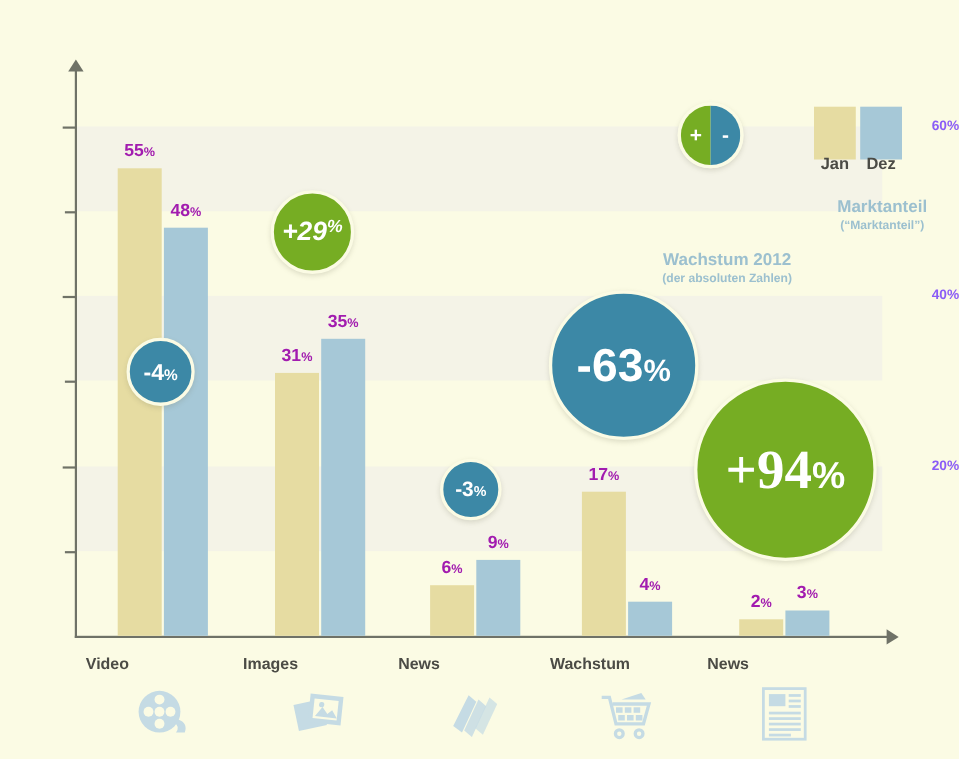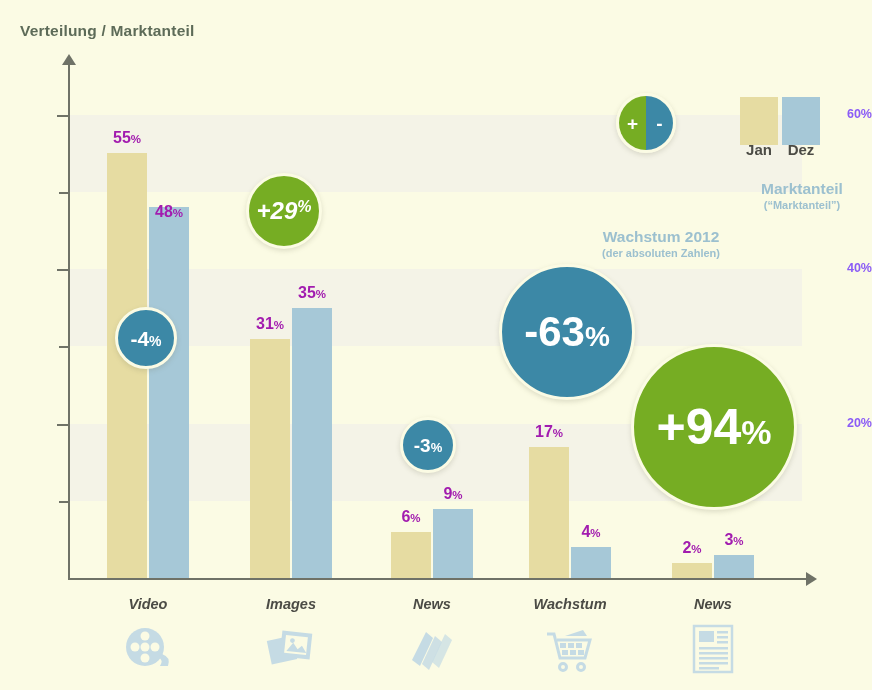--- a/index.html
+++ b/index.html
@@ -219,7 +219,6 @@
 
 <div id="chart-root">
 
-  <div class="chart-title">Verteilung / Marktanteil</div>
 
   <div id="bands">
       <div class="band" style="left: 70px; top: 114.8px; height: 77.2px; width: 732px;"></div>

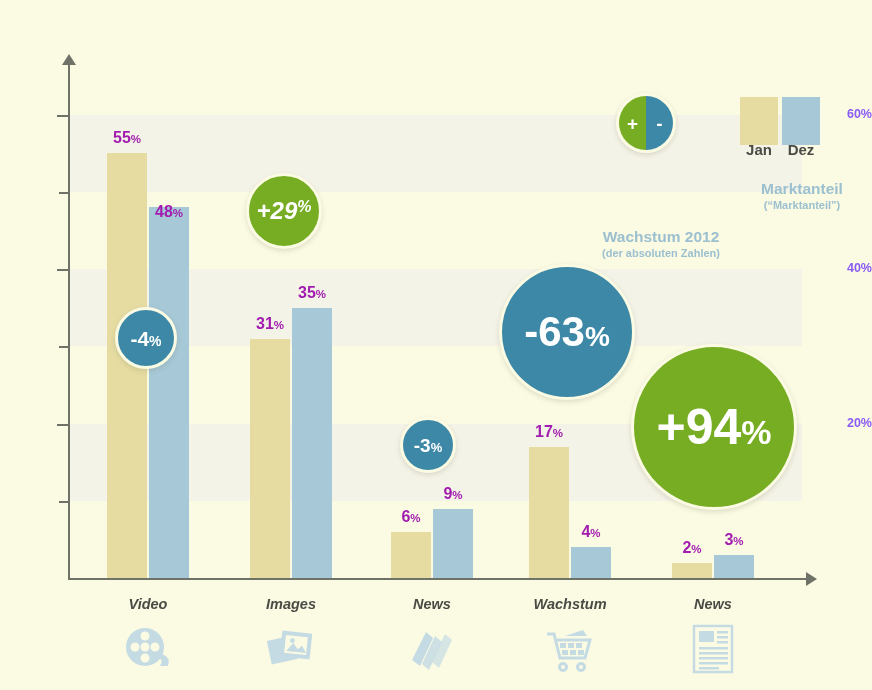--- a/index.html
+++ b/index.html
@@ -247,7 +247,7 @@
       <div class="bar jan" style="left: 107px; width: 40px; height: 424.6px; top: 153.4px; bottom: auto;"></div>
       <div class="bar-value" style="left: 101px; width: 52px; top: 129.4px;"><span>55</span><span class="pct">%</span></div>
       <div class="bar dez" style="left: 149px; width: 40px; height: 370.56px; top: 207.44px; bottom: auto;"></div>
-      <div class="bar-value" style="left: 143px; width: 52px; top: 183.44px; margin-top: 20px;"><span>48</span><span class="pct">%</span></div>
+      <div class="bar-value" style="left: 143px; width: 52px; top: 183.44px;"><span>48</span><span class="pct">%</span></div>
       <div class="bar jan" style="left: 250px; width: 40px; height: 239.32px; top: 338.68px; bottom: auto;"></div>
       <div class="bar-value" style="left: 244px; width: 52px; top: 314.68px;"><span>31</span><span class="pct">%</span></div>
       <div class="bar dez" style="left: 292px; width: 40px; height: 270.2px; top: 307.8px; bottom: auto;"></div>

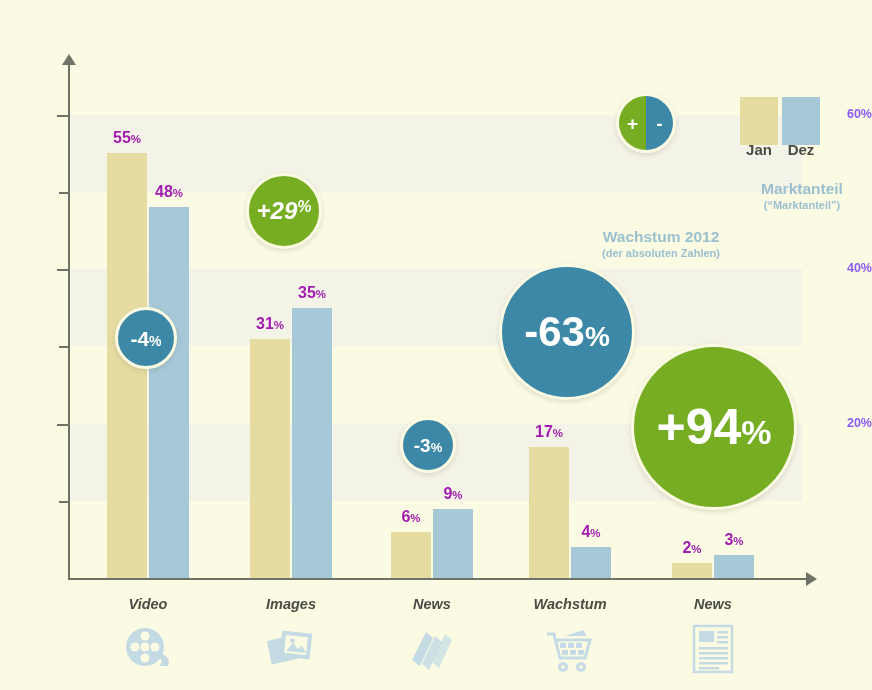--- a/index.html
+++ b/index.html
@@ -354,7 +354,7 @@
       </div>
       <div class="bubble pos" style="left: 631px; top: 344px; width: 166px; height: 166px;">
         <div style="display: flex; align-items: baseline;">
-          <span style="font-size: 50px; line-height: 1;">+94</span>
+          <span style="font-size: 50px; line-height: 1; font-family: Liberation Serif, serif;">+94</span>
           <span class="bpct" style="font-size: 34px; line-height: 1;">%</span>
         </div>
       </div>

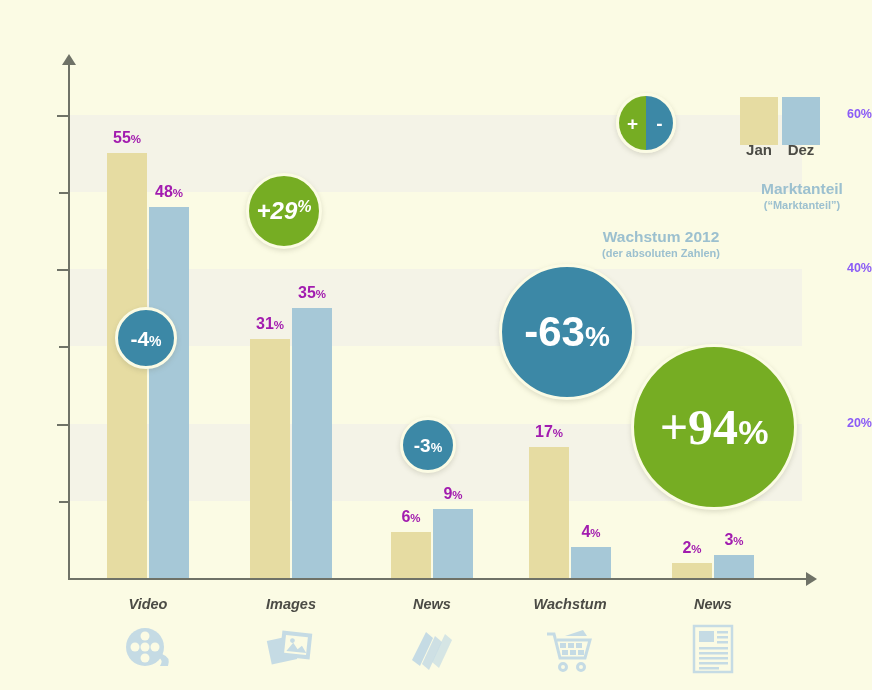--- a/index.html
+++ b/index.html
@@ -120,12 +120,10 @@
   
   .cat-label {
     position: absolute;
-    text-align: center;
     font-size: 14.5px;
     font-weight: bold;
     color: #4b4b45;
     white-space: nowrap;
-    font-style: italic;
   }
   .cat-icon {
     position: absolute;

